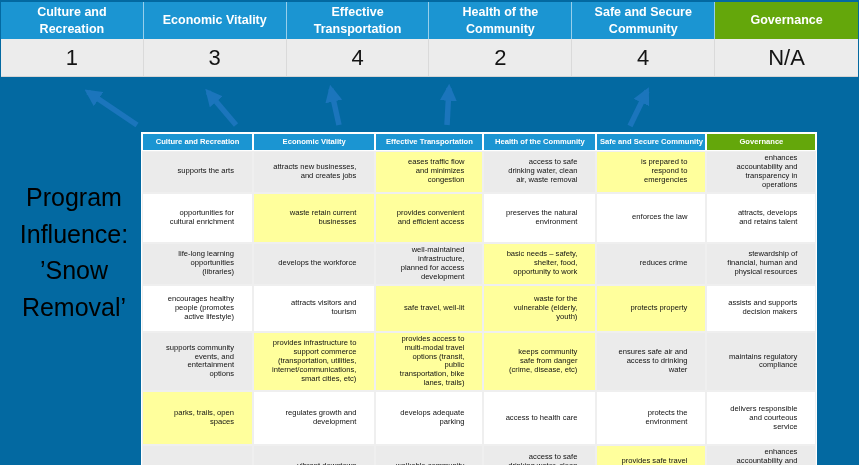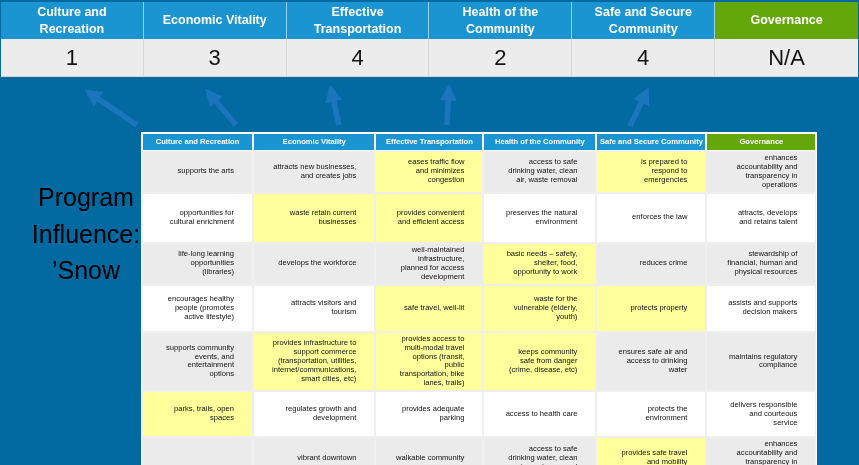--- a/index.html
+++ b/index.html
@@ -34,7 +34,7 @@
   
   .program{
     position:absolute;left:0;top:179px;width:148px;text-align:center;
-    font-size:25px;line-height:1.46;color:#000;margin-left:12px;
+    font-size:25px;line-height:1.46;color:#000;
   }
 
   

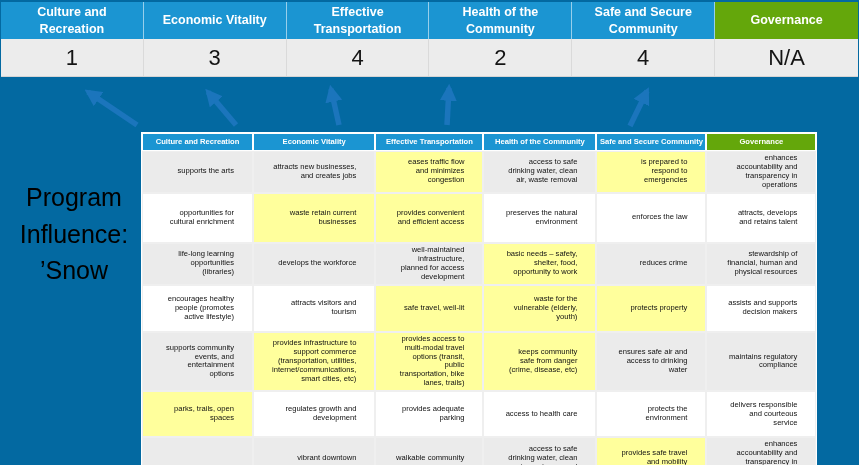--- a/index.html
+++ b/index.html
@@ -107,6 +107,7 @@
     <div>Program</div>
     <div>Influence:</div>
     <div>’Snow</div>
+    <div>Removal’</div>
   </div>
 
   <div class="matrix-wrap">

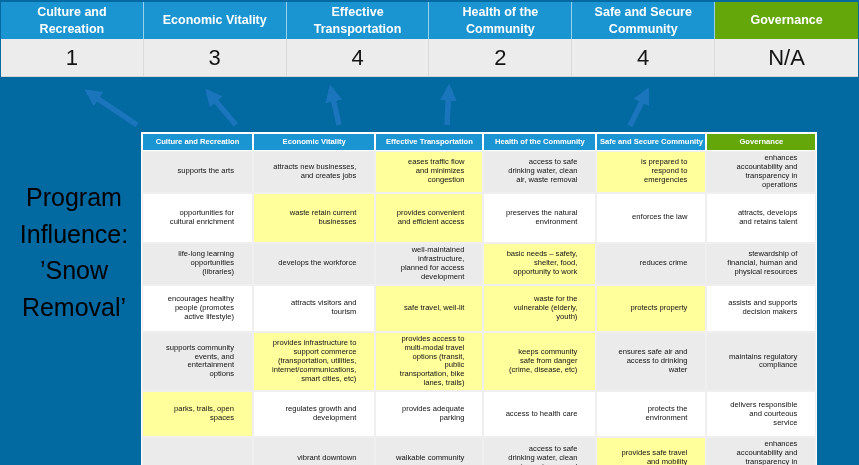--- a/index.html
+++ b/index.html
@@ -62,7 +62,7 @@
   tbody tr:nth-child(3) td{height:34px}
   tbody tr:nth-child(4) td{height:45px}
   tbody tr:nth-child(5) td{height:43px}
-  tbody tr:nth-child(6) td{height:44px}
+  tbody tr:nth-child(6) td{height:52px}
   tbody tr:nth-child(7) td{height:35px}
   tbody tr:nth-child(8) td{height:42px}
 </style>

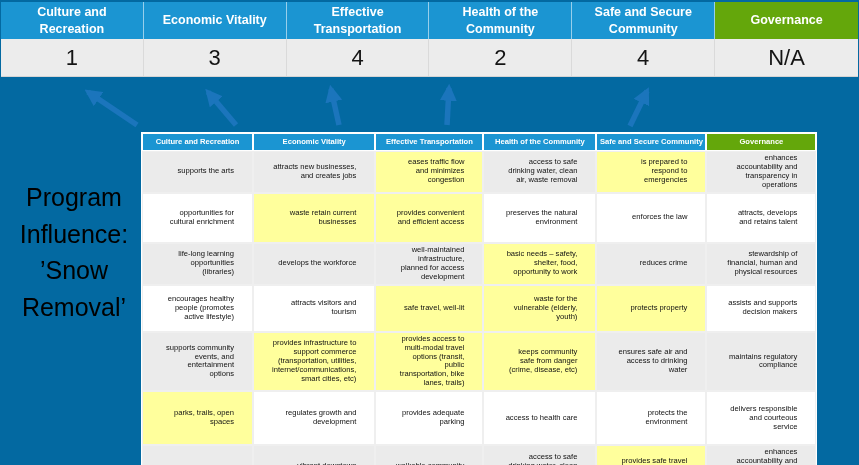--- a/index.html
+++ b/index.html
@@ -174,7 +174,7 @@
           <tr>
             <td class="hl">parks, trails, open spaces</td>
             <td>regulates growth and development</td>
-            <td>provides adequate parking</td>
+            <td>develops adequate parking</td>
             <td>access to health care</td>
             <td>protects the environment</td>
             <td>delivers responsible and courteous service</td>

